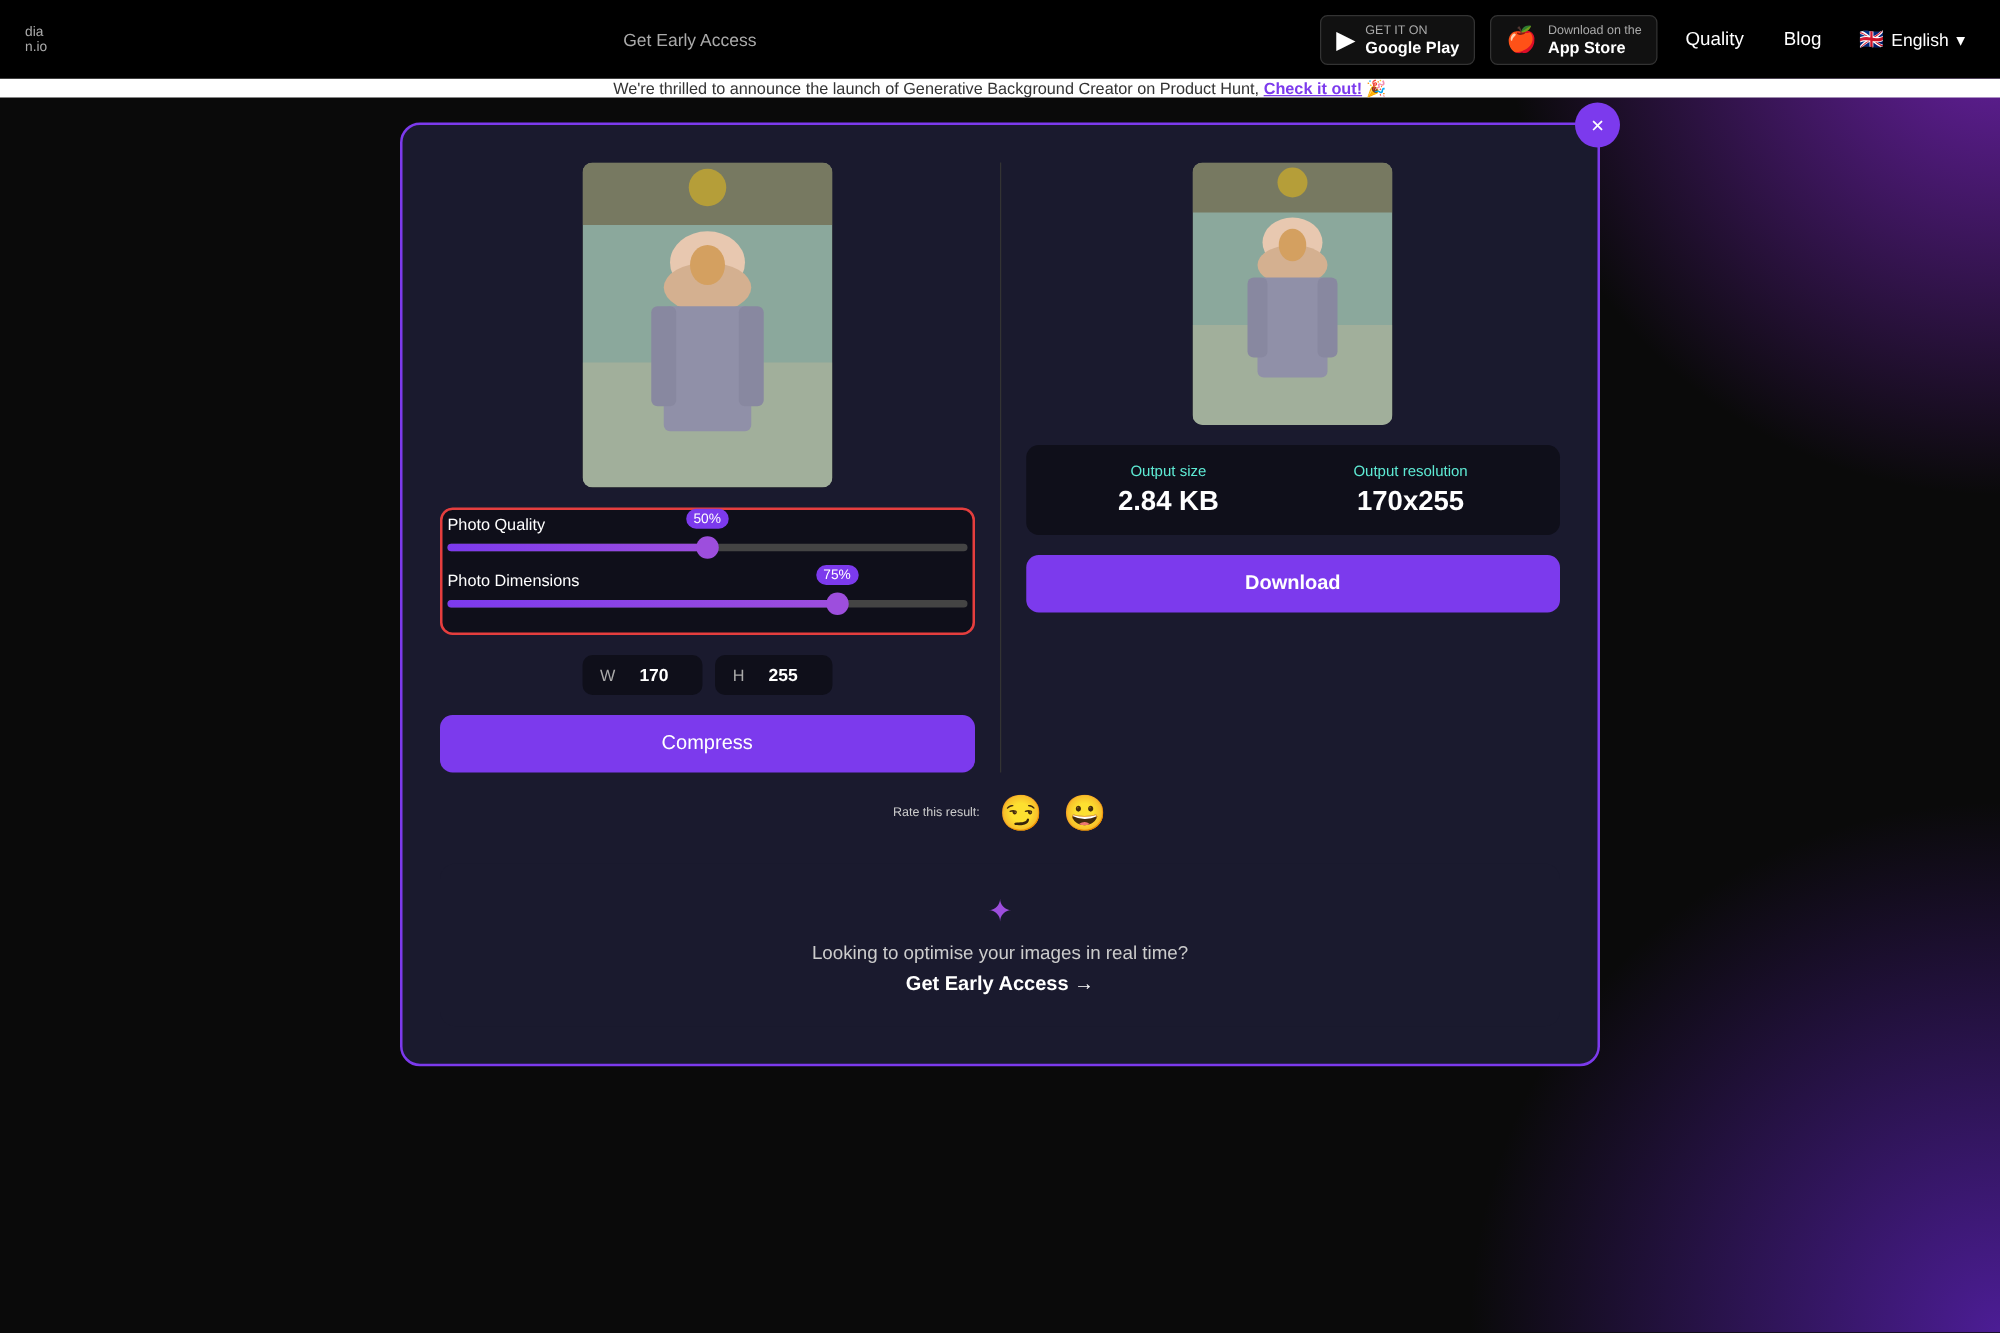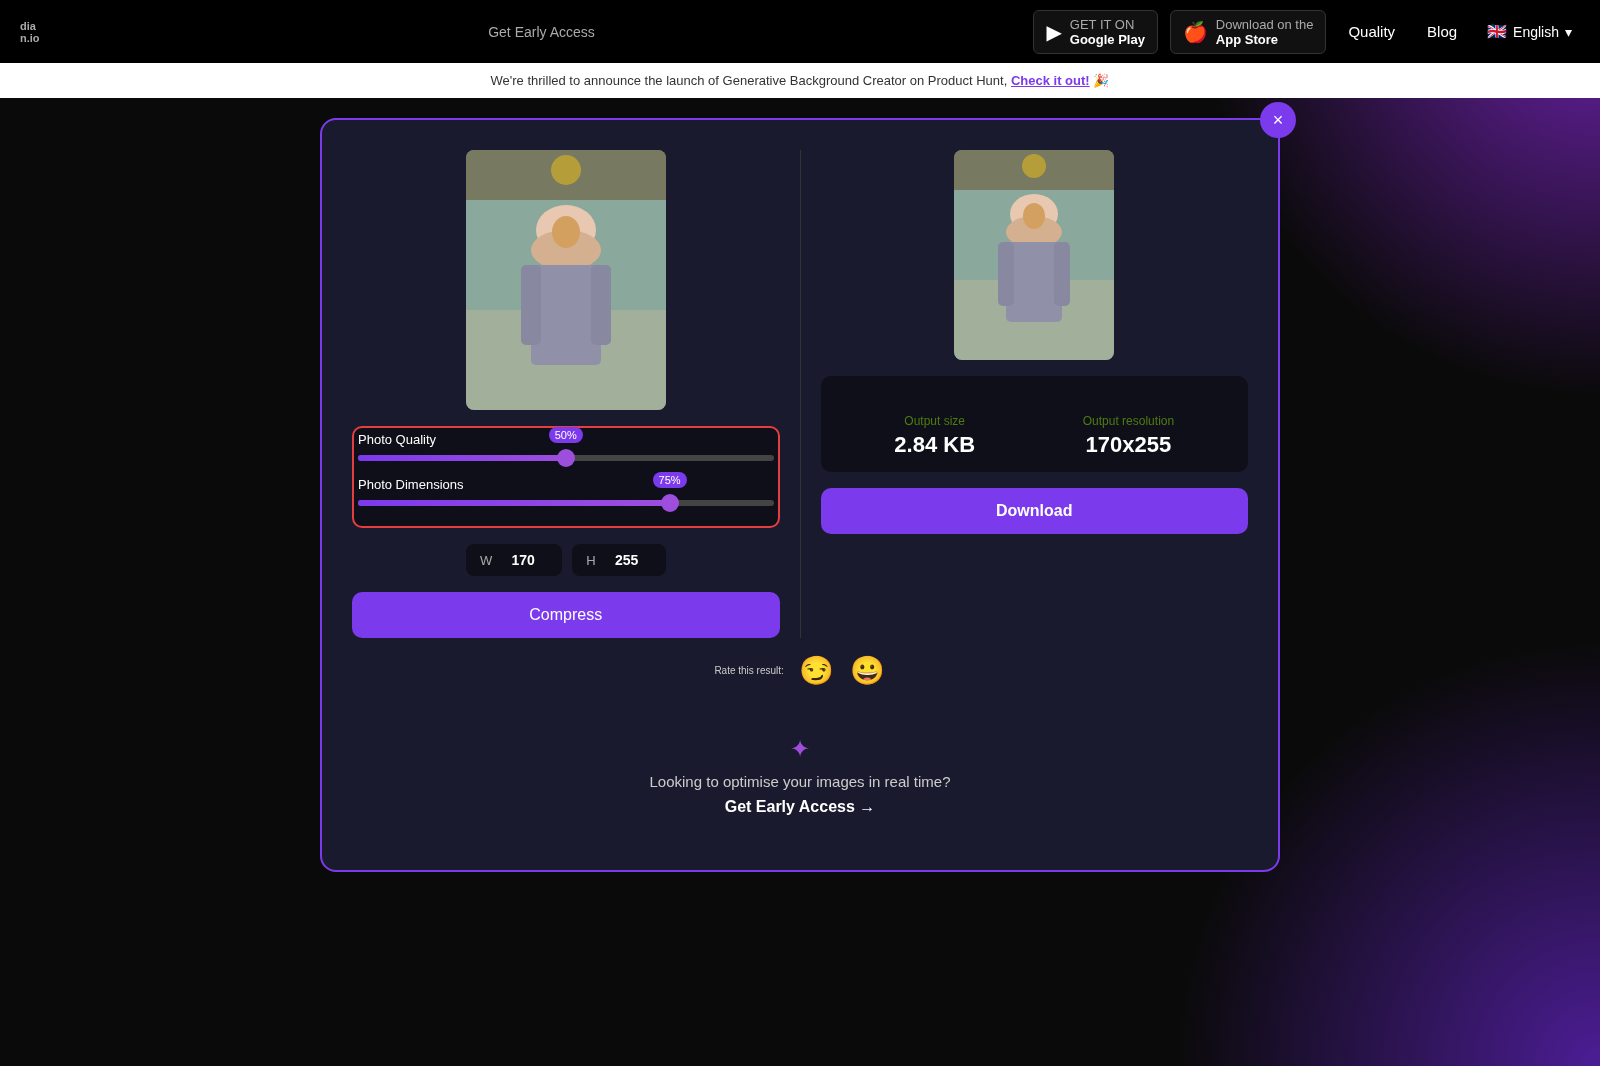--- a/index.html
+++ b/index.html
@@ -43,7 +43,7 @@
     .header-logo {
       color: #fff;
       font-size: 18px;
-      font-weight: bold;
+      font-weight: normal;
       margin-right: 10px;
     }
     .header-logo span {

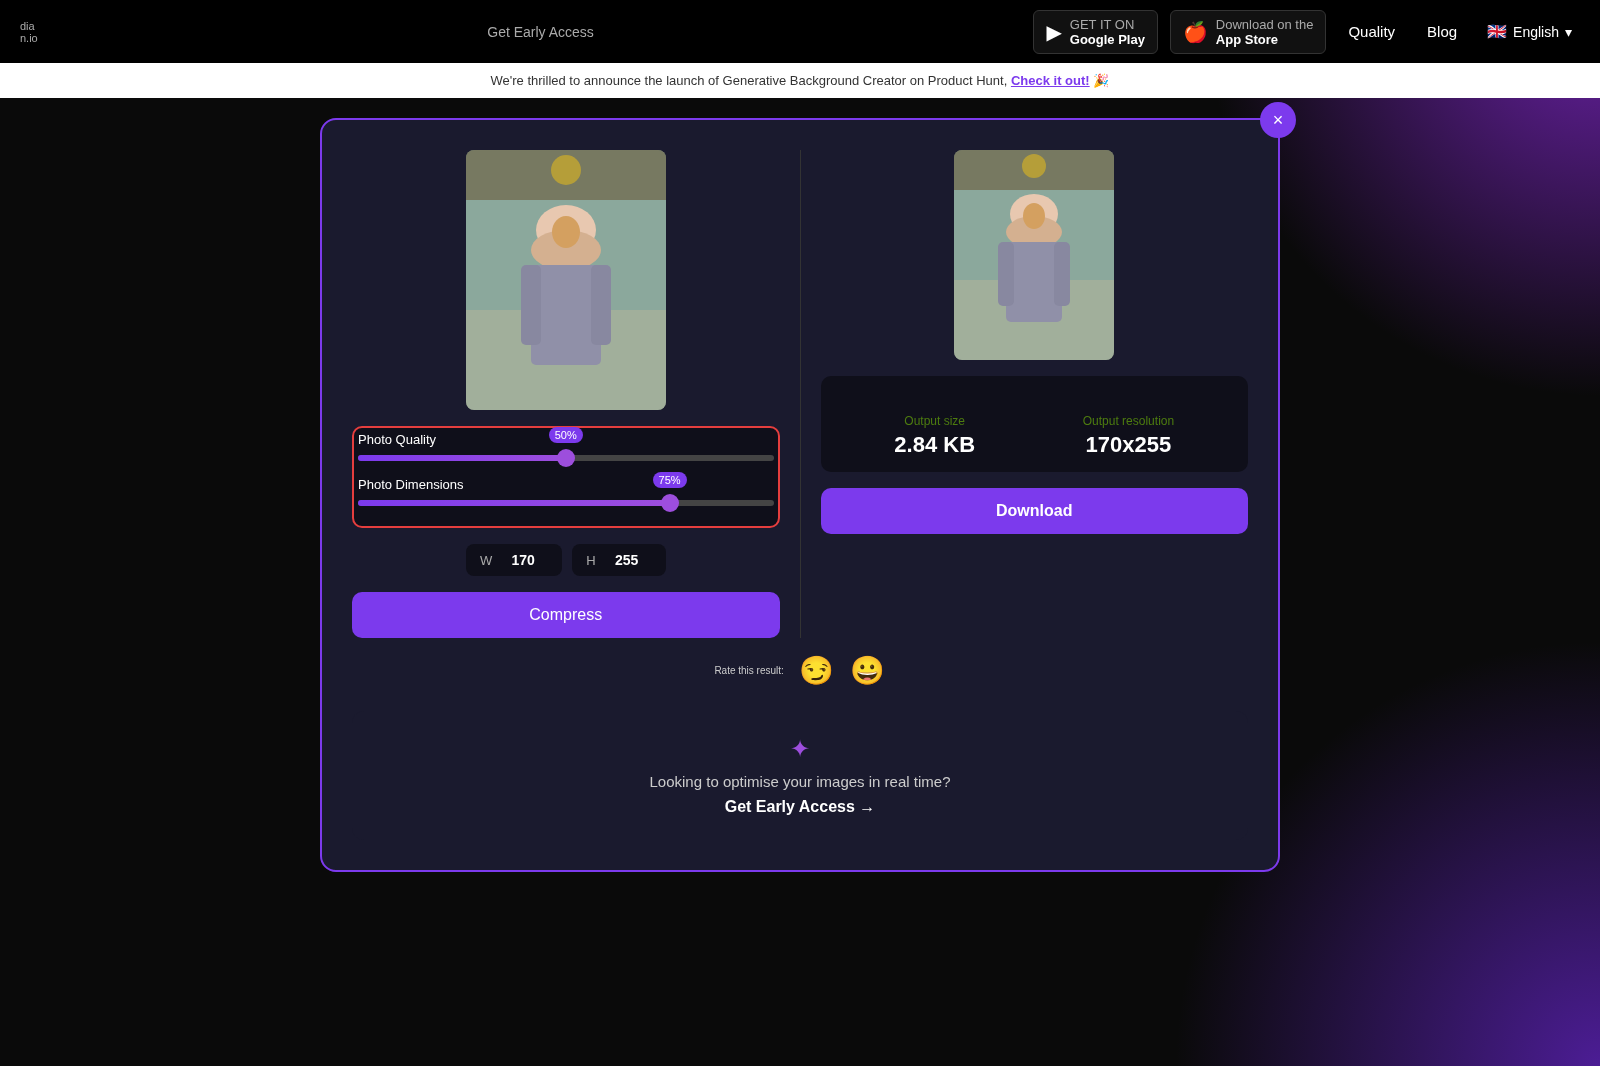--- a/index.html
+++ b/index.html
@@ -79,7 +79,7 @@
       flex-direction: column;
     }
     .store-btn .store-sub {
-      font-size: 13px;
+      font-size: 10px;
       color: #aaa;
     }
     .store-btn .store-name {

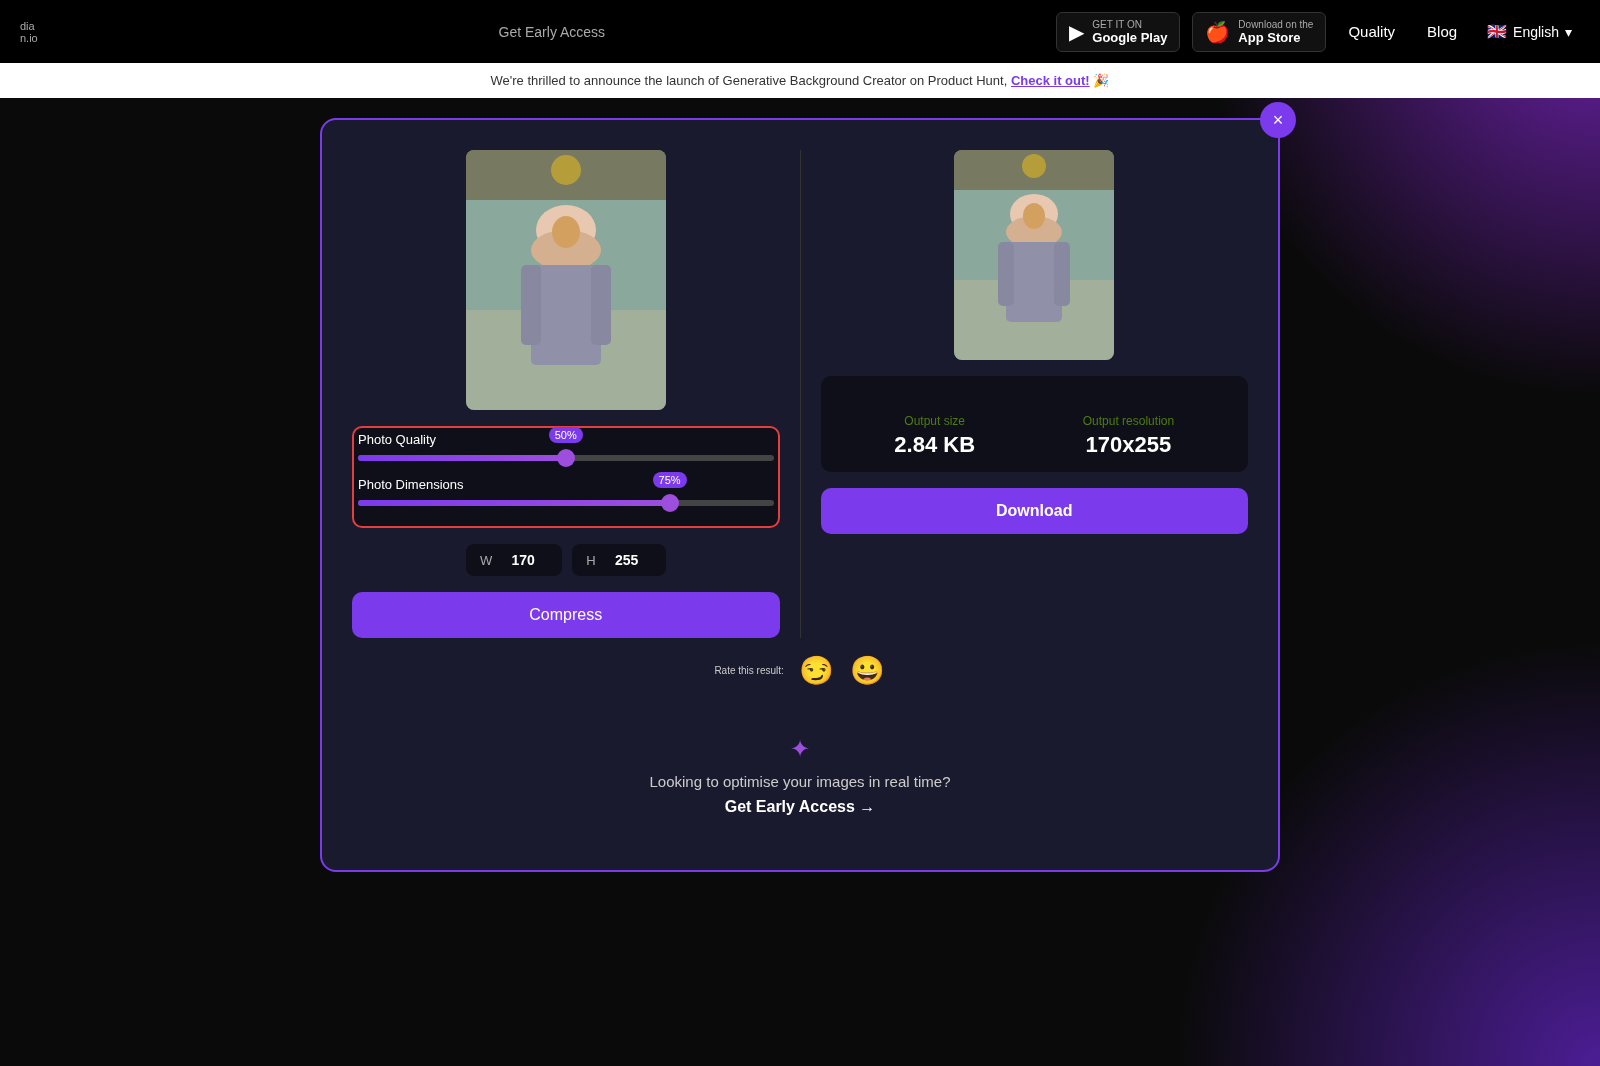--- a/index.html
+++ b/index.html
@@ -114,7 +114,6 @@
     .announcement-bar {
       background: #fff;
       text-align: center;
-      padding: 10px;
       font-size: 13px;
       color: #333;
       position: relative;

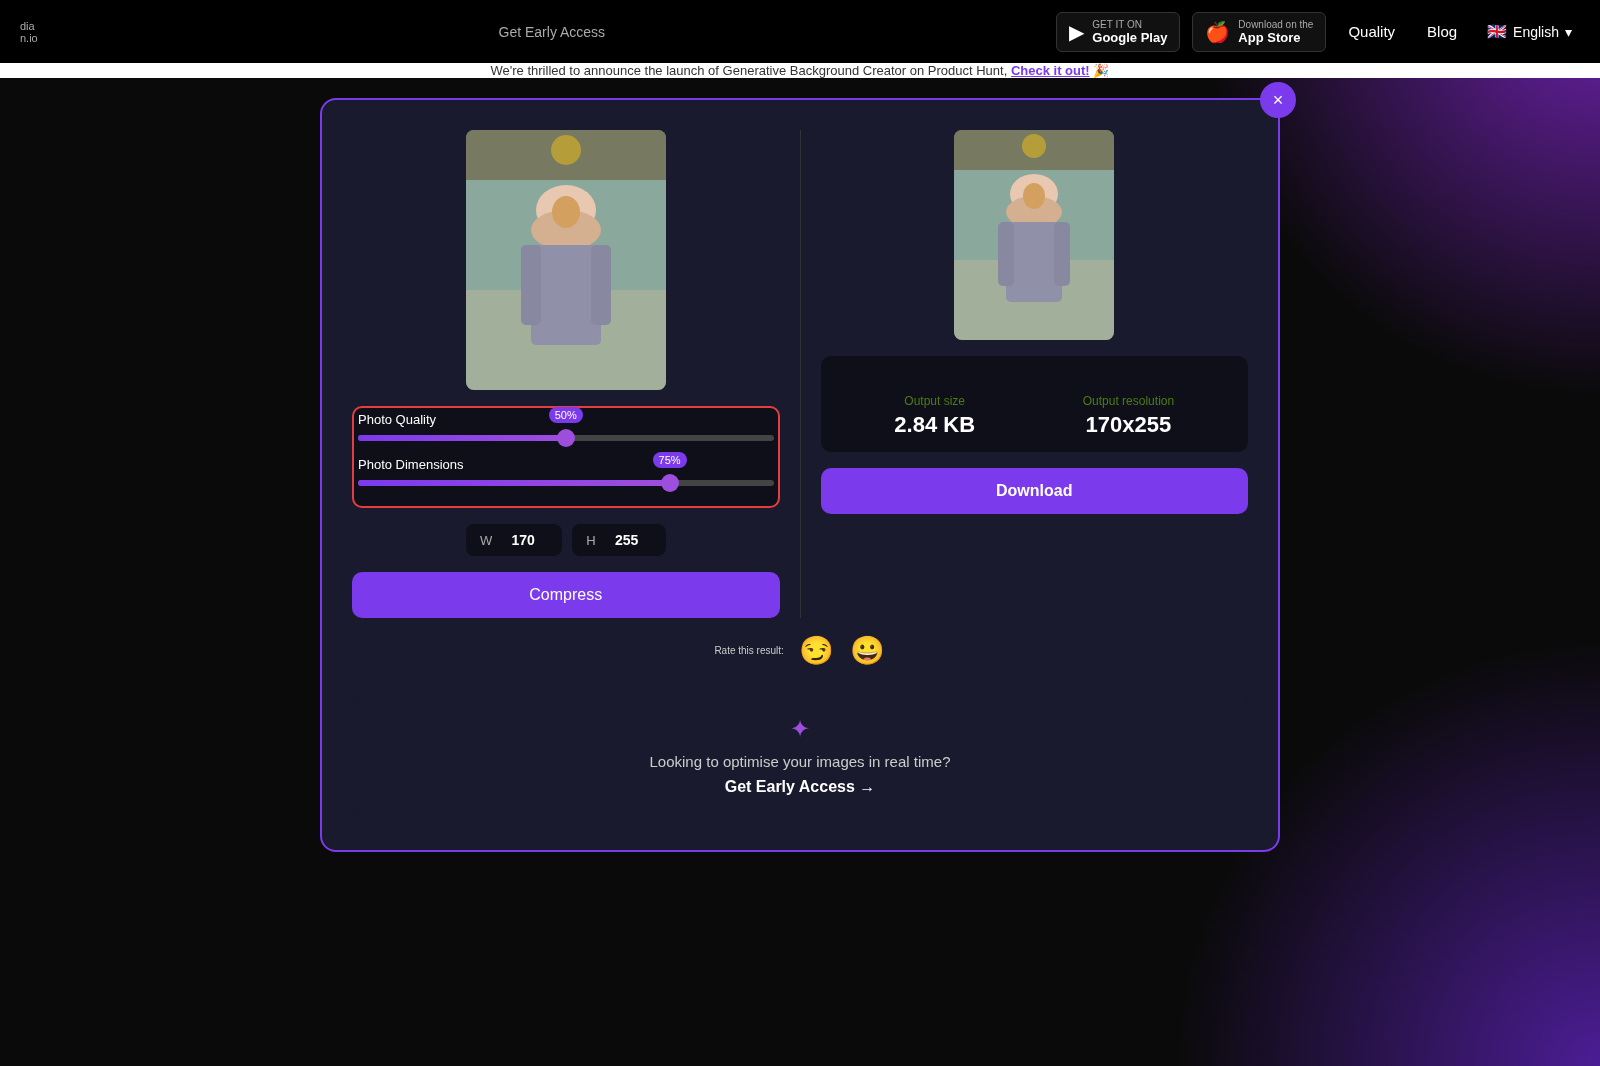--- a/index.html
+++ b/index.html
@@ -215,9 +215,8 @@
 
     .info-label {
       font-size: 12px;
-      color: #4d7c0f;
+      color: #5eead4;
       margin-bottom: 4px;
-      margin-top: 24px;
     }
 
     .info-value {

